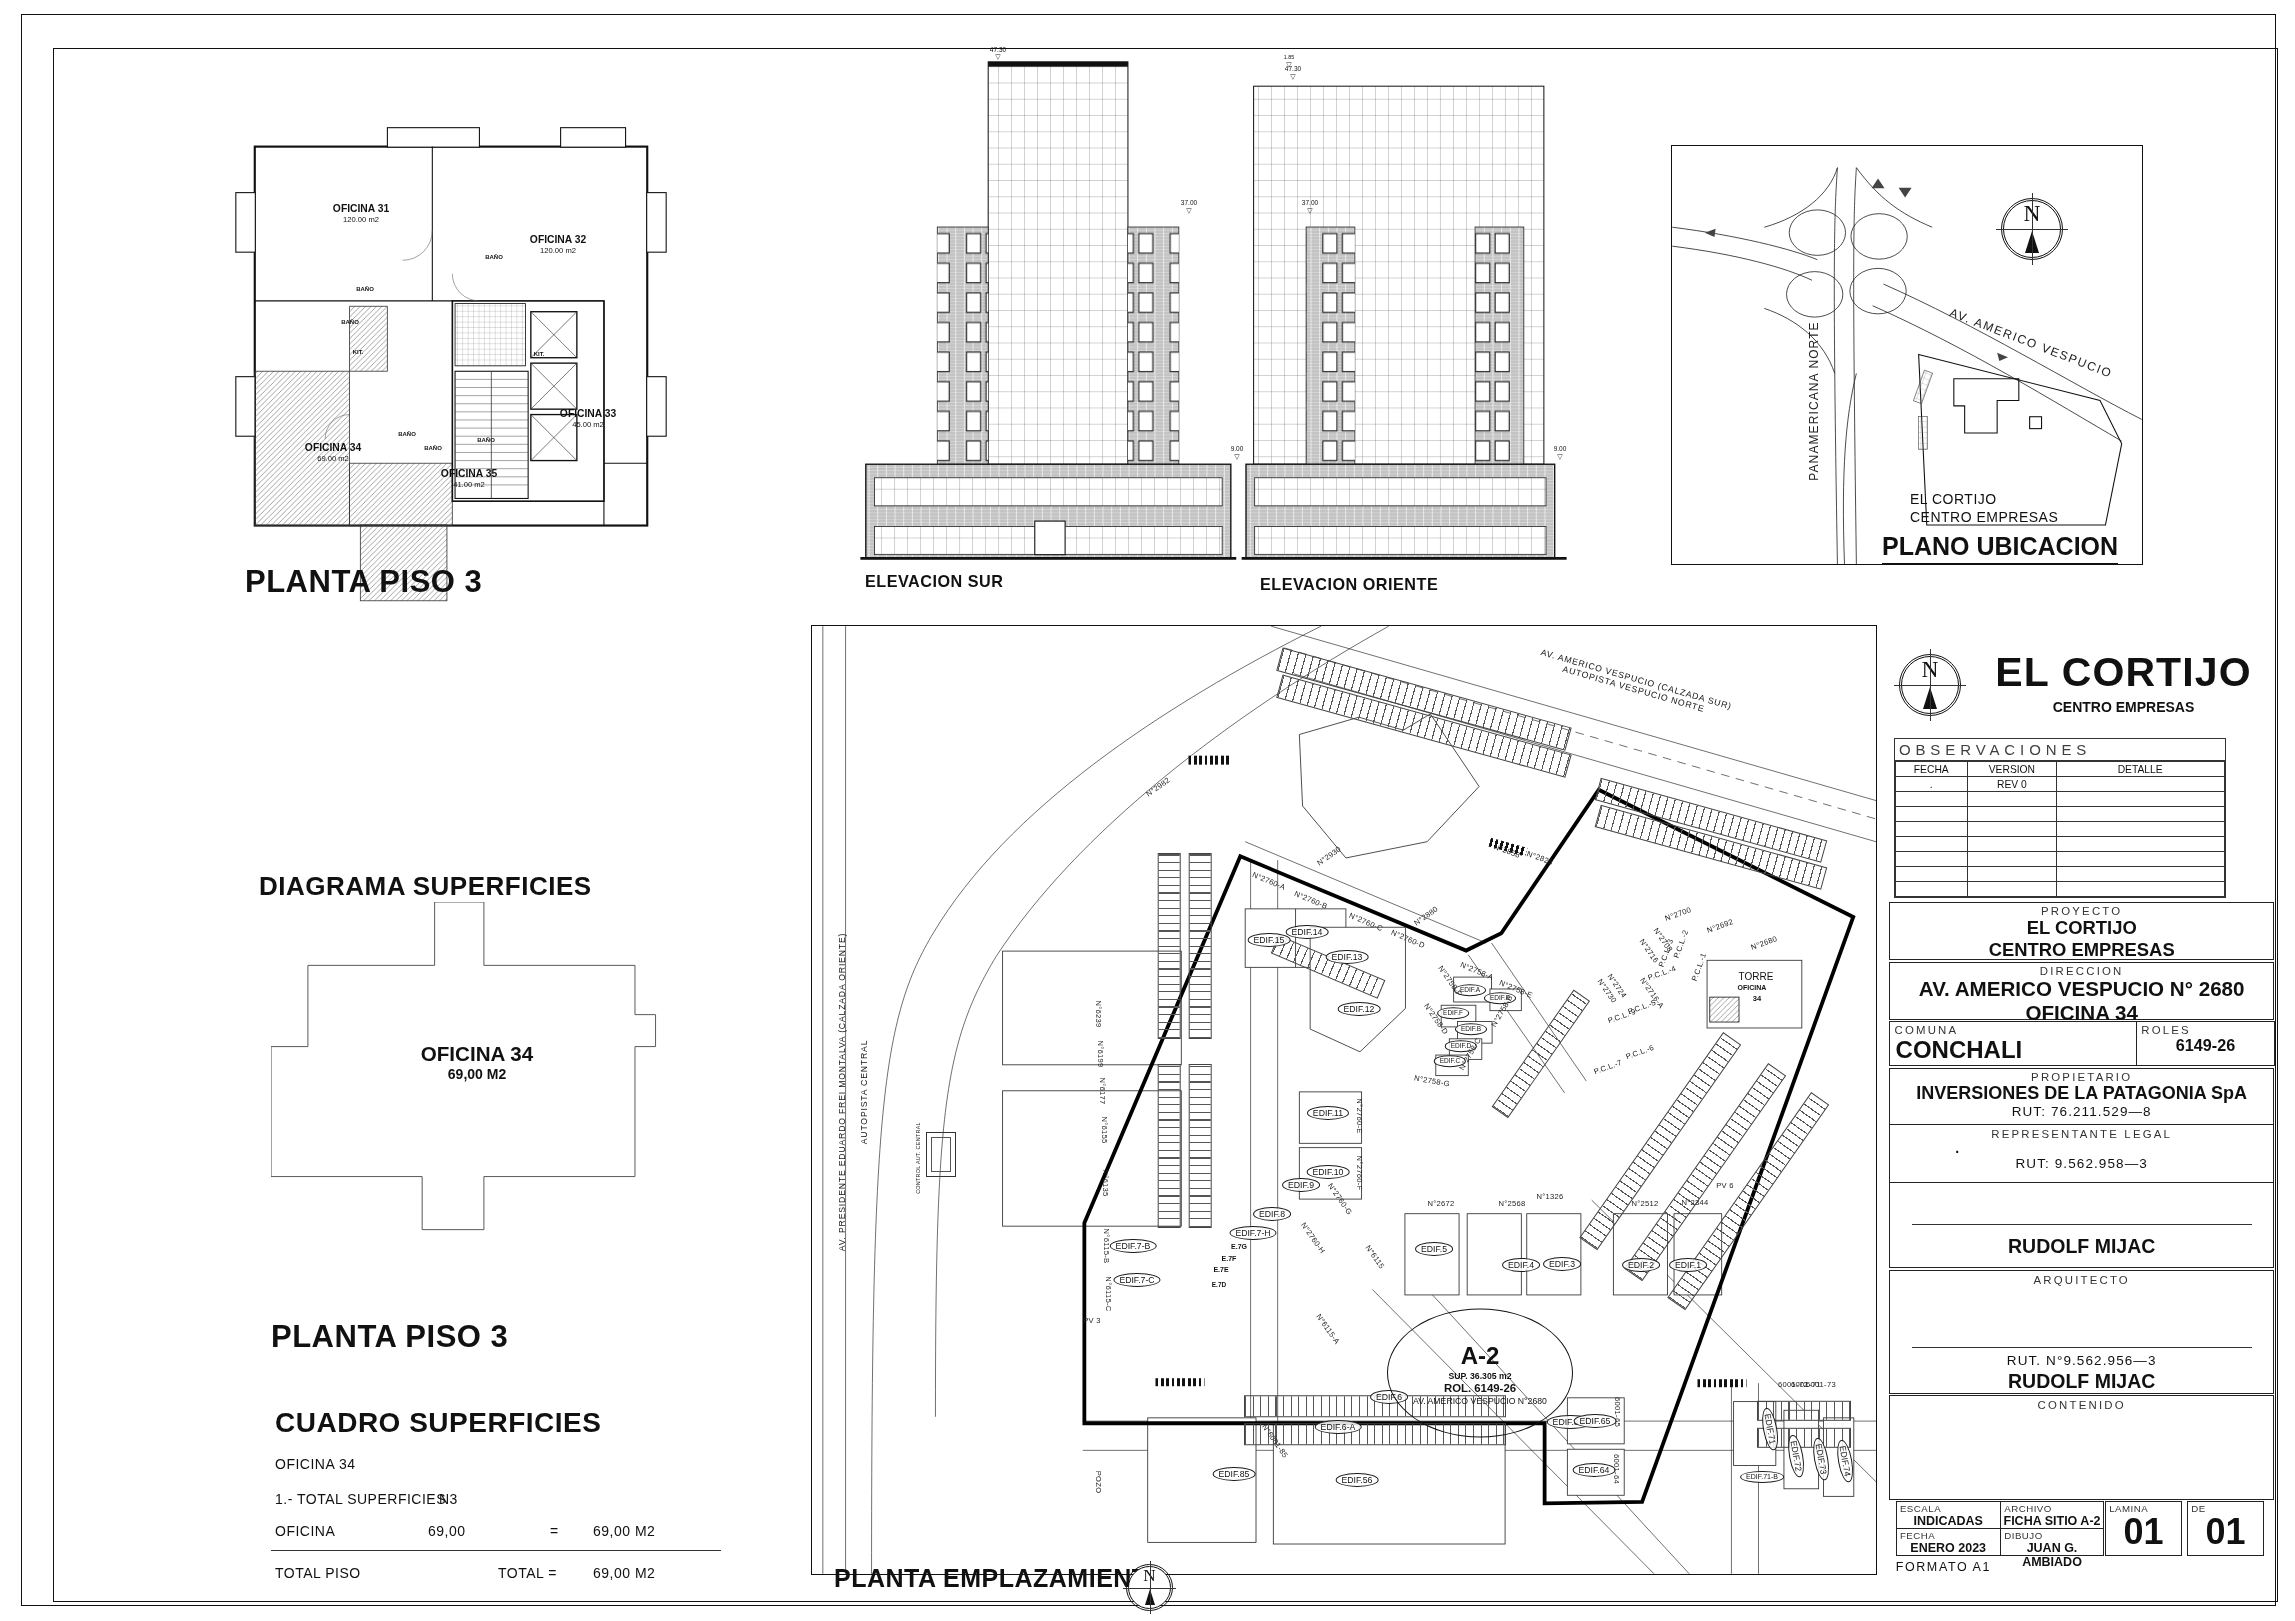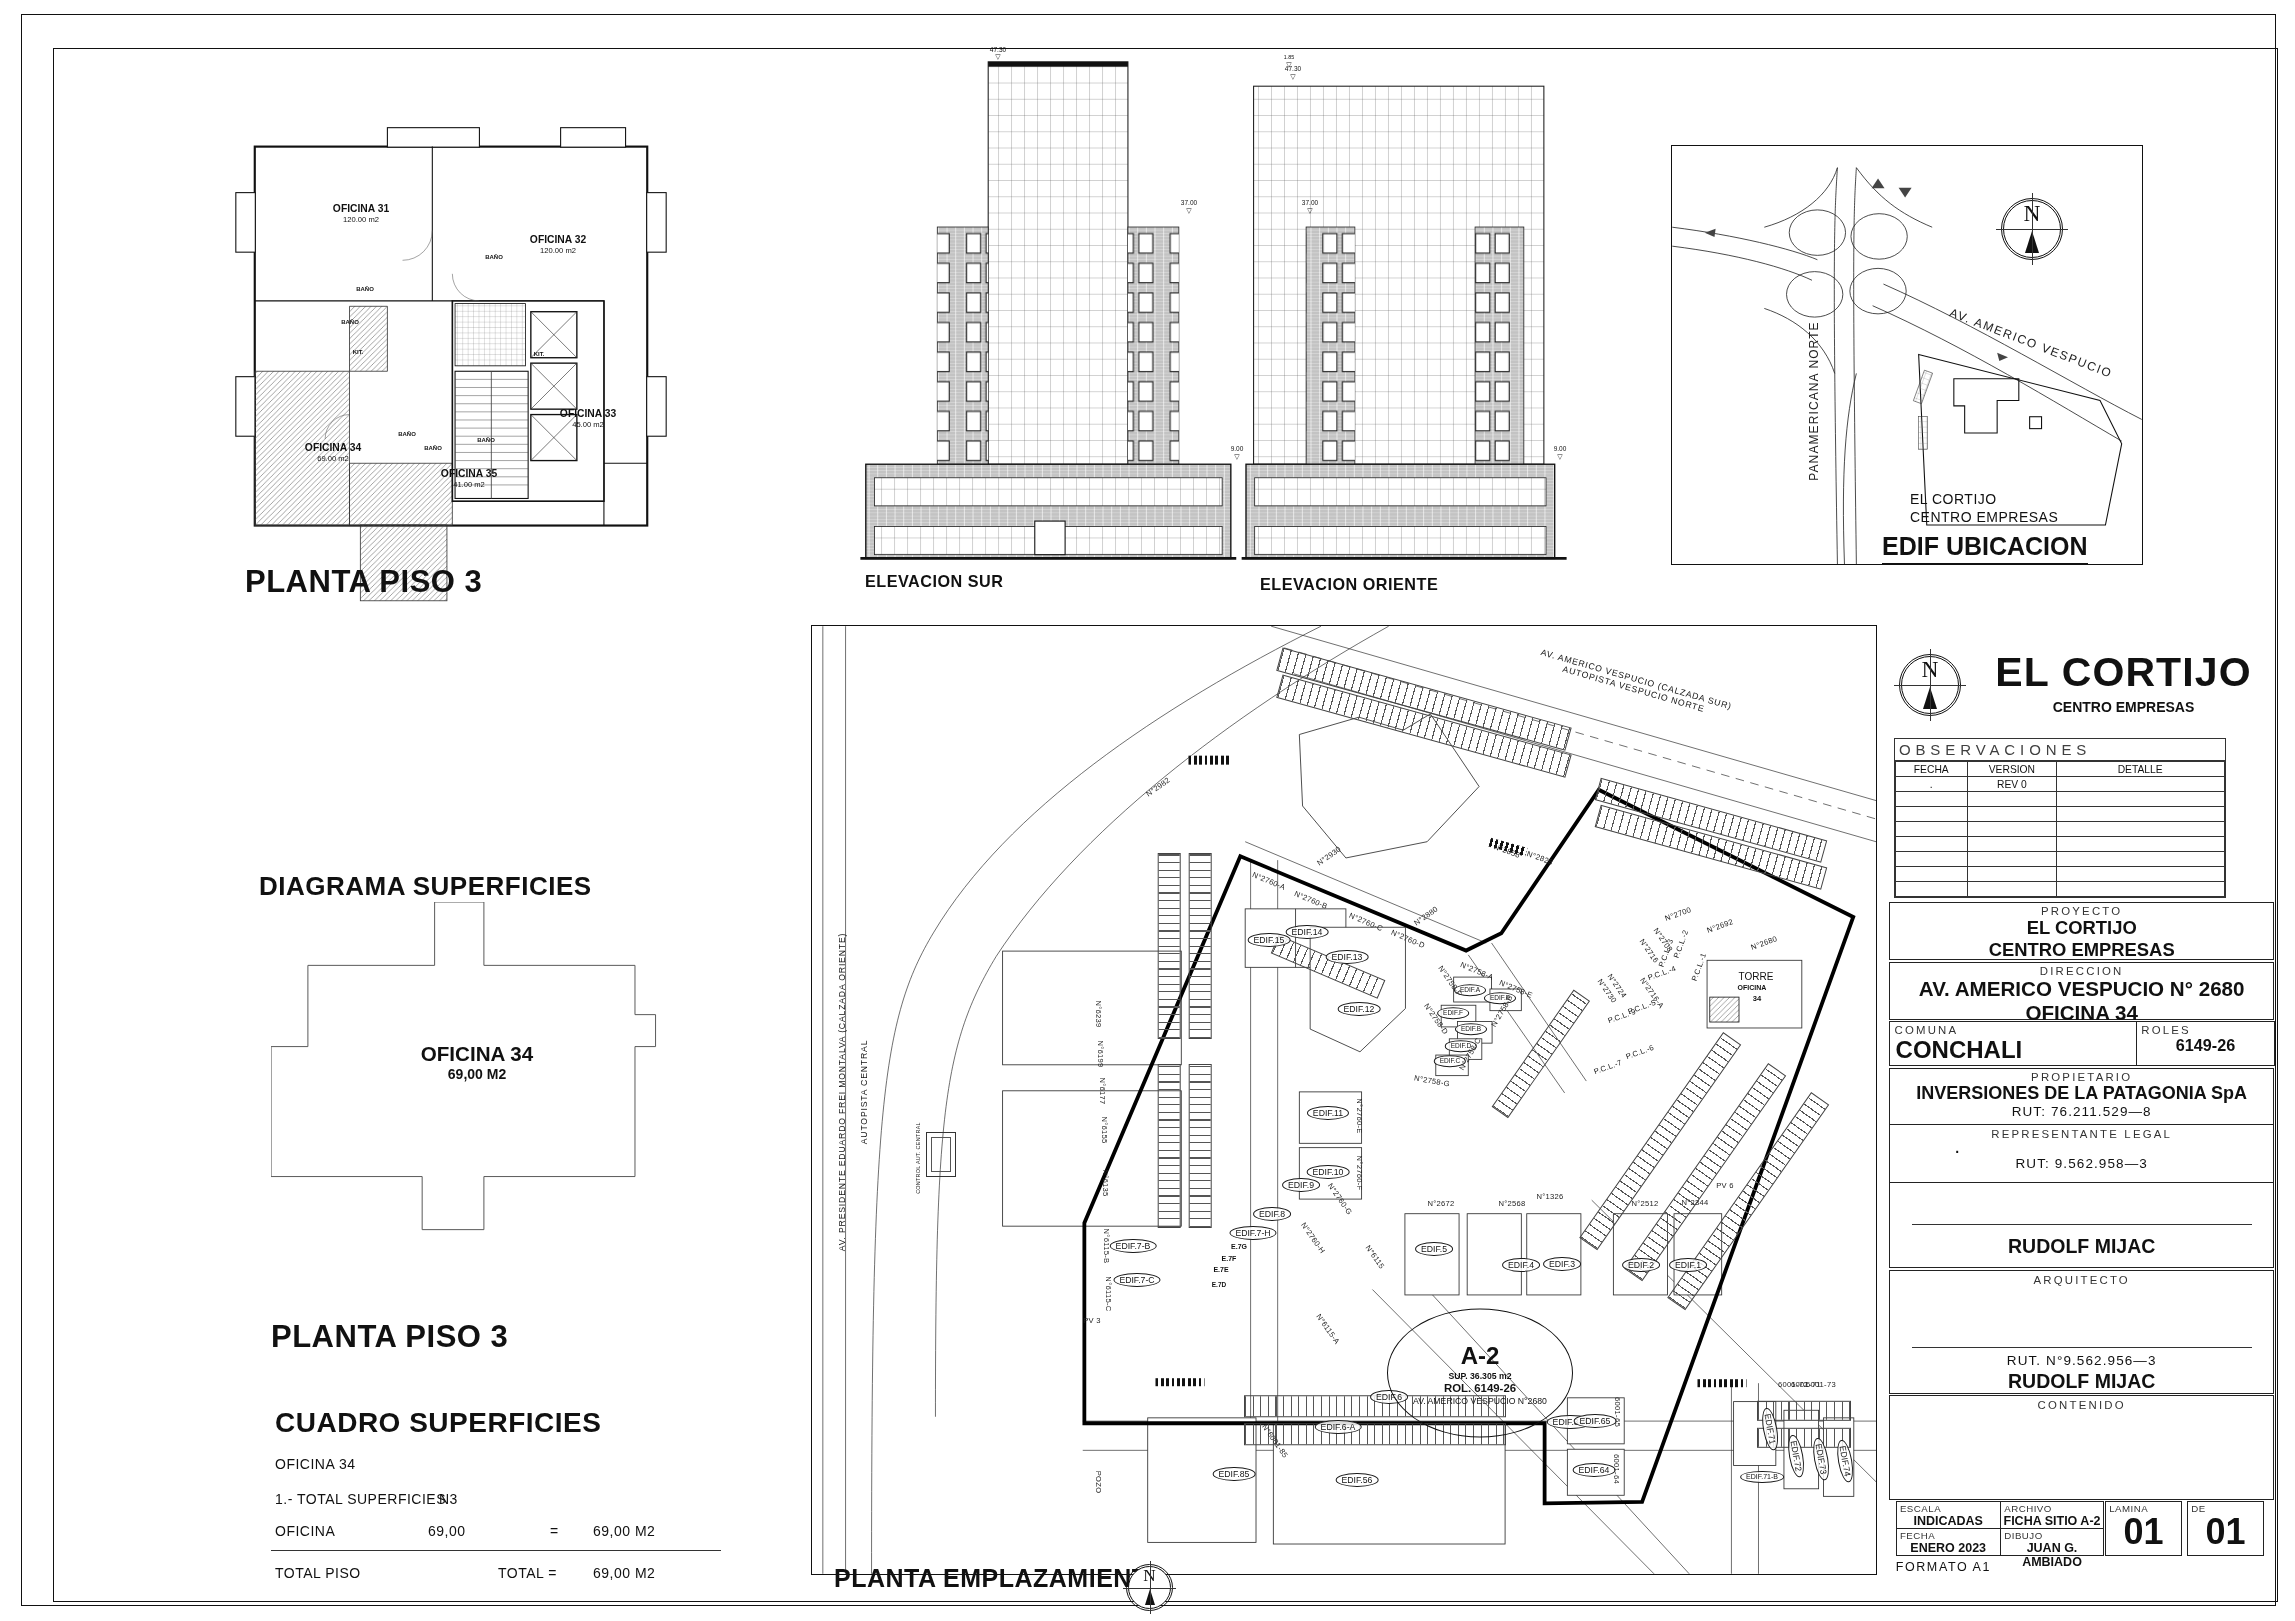--- a/index.html
+++ b/index.html
@@ -236,7 +236,7 @@
       <div>EL CORTIJO</div>
       <div>CENTRO EMPRESAS</div>
     </div>
-    <div class="ub-lbl" style="left:210px;top:386px;font-size:25px;font-weight:bold;border-bottom:2.2px solid #111;padding-bottom:2.2px;">EDIF UBICACION</div>
+    <div class="ub-lbl" style="left:210px;top:386px;font-size:25px;font-weight:bold;border-bottom:2.2px solid #111;padding-bottom:2.2px;">PLANO UBICACION</div>
     <div class="compass" style="left:331px;top:54px;width:56px;height:56px;font-size:56px;">
       <span class="n">N</span>
         <span class="stem"></span>

